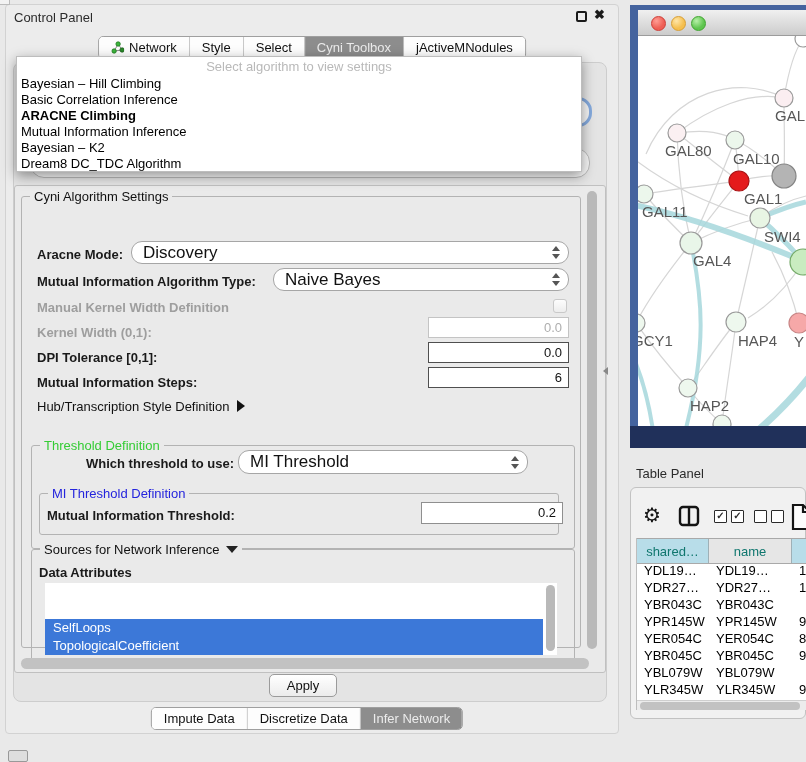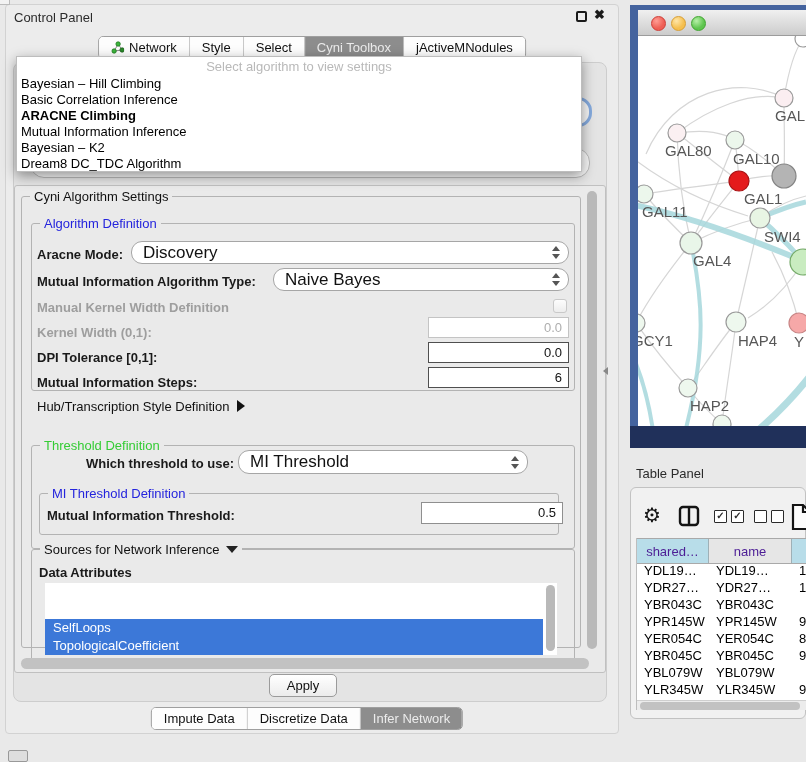--- a/index.html
+++ b/index.html
@@ -158,9 +158,6 @@
       <span class="gtitle">Cyni Algorithm Settings</span>
     </div>
 
-    <div class="abs group" style="left:16px;top:37px;width:544px;height:168px;">
-      <span class="gtitle t-blue">Algorithm Definition</span>
-    </div>
 
     <span class="abs lbl" style="left:22px;top:61px;">Aracne Mode:</span>
     <div class="abs combo" style="left:116px;top:55px;width:438px;height:23px;">

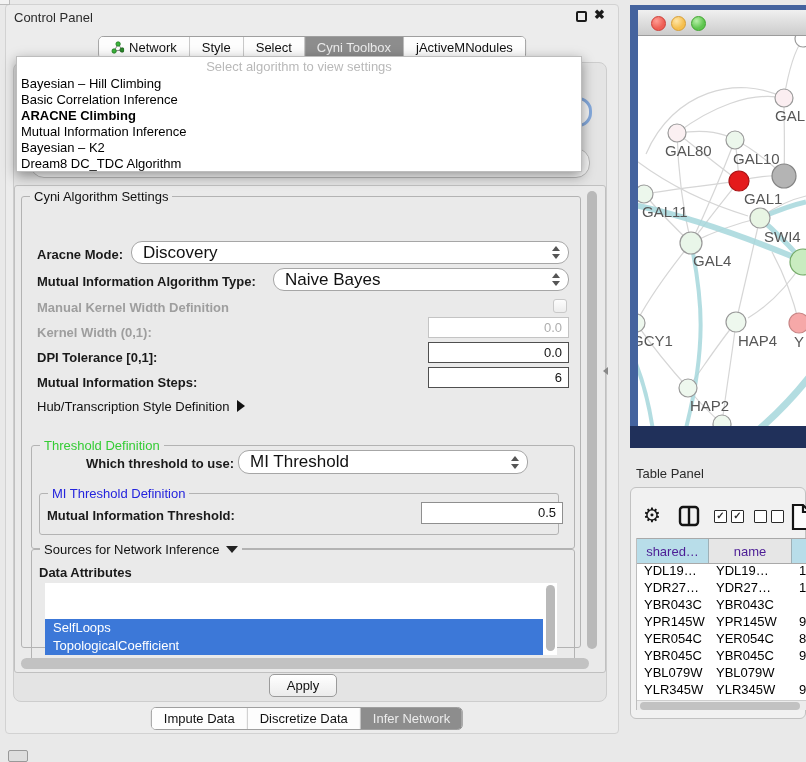--- a/index.html
+++ b/index.html
@@ -210,7 +210,7 @@
       <span class="gtitle t-blue">MI Threshold Definition</span>
     </div>
     <span class="abs lbl" style="left:32px;top:322px;">Mutual Information Threshold:</span>
-    <div class="abs field" style="left:406px;top:316px;width:142px;height:22px;border-color:#8f8f8f;">0.5</div>
+    <div class="abs field" style="left:406px;top:316px;width:142px;height:22px;border-color:#8f8f8f;">0.2</div>
 
     <div class="abs group" style="left:16px;top:363px;width:544px;height:112px;">
       <span class="gtitle">

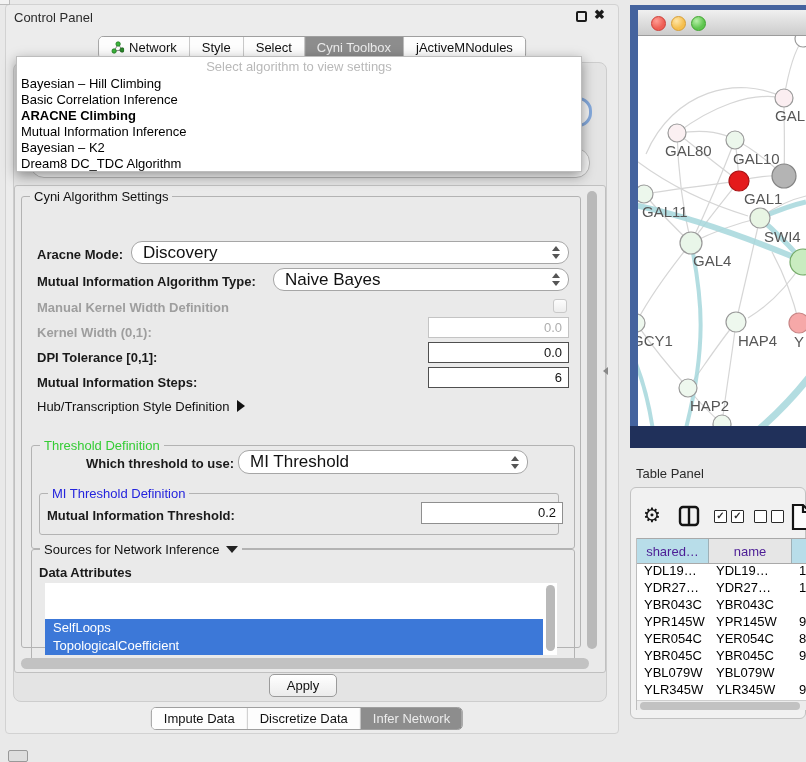--- a/index.html
+++ b/index.html
@@ -88,7 +88,7 @@
 
   .tbl{left:636px;top:538px;width:170px;height:172px;background:#fff;overflow:hidden;border-left:1px solid #bdbdbd;}
   .tbl-head{position:absolute;left:0;top:0;height:24px;display:flex;width:100%;border-top:1px solid #a9a9a9;border-bottom:1px solid #a9a9a9;}
-  .th{display:flex;align-items:center;justify-content:center;font-size:13px;border-right:1px solid #9fb0b6;box-sizing:border-box;overflow:hidden;color:#4c1d95;}
+  .th{display:flex;align-items:center;justify-content:center;font-size:13px;border-right:1px solid #9fb0b6;box-sizing:border-box;overflow:hidden;color:#0f766e;}
   .th.hl{background:#b8dde9;}
   .th.norm{background:#e6e6e6;}
   .trow{position:absolute;left:0;display:flex;height:17px;width:100%;}

